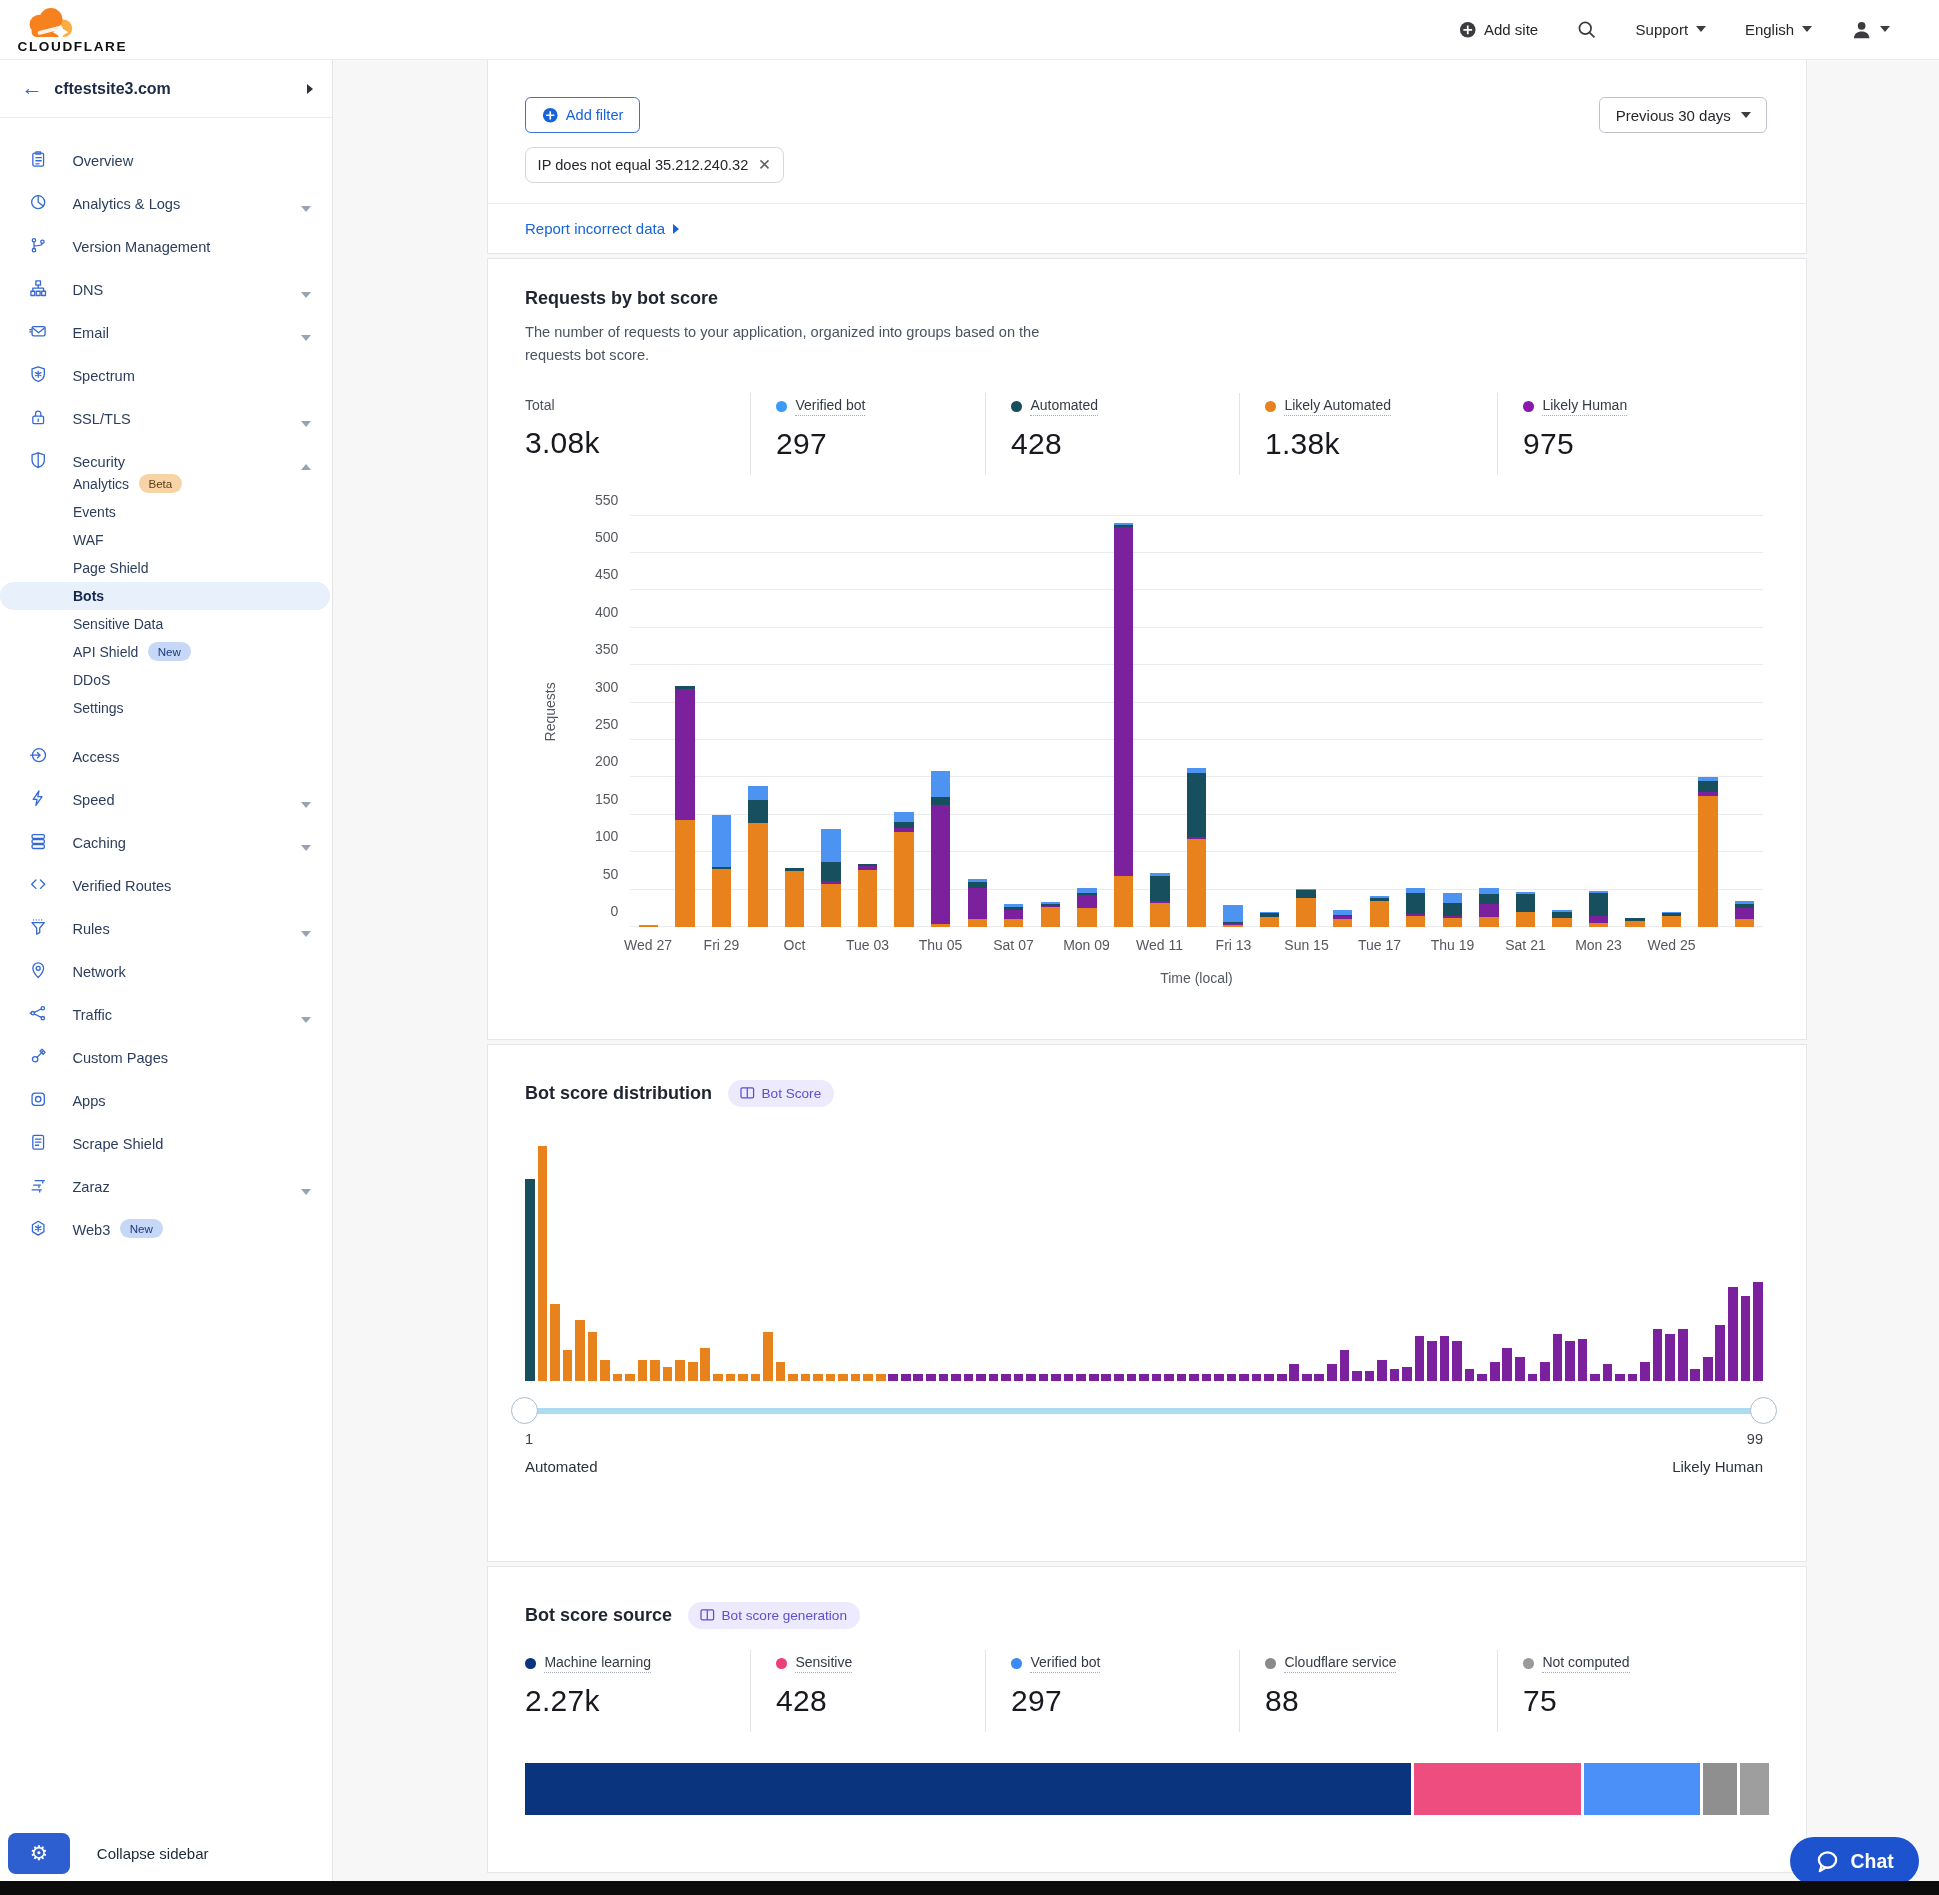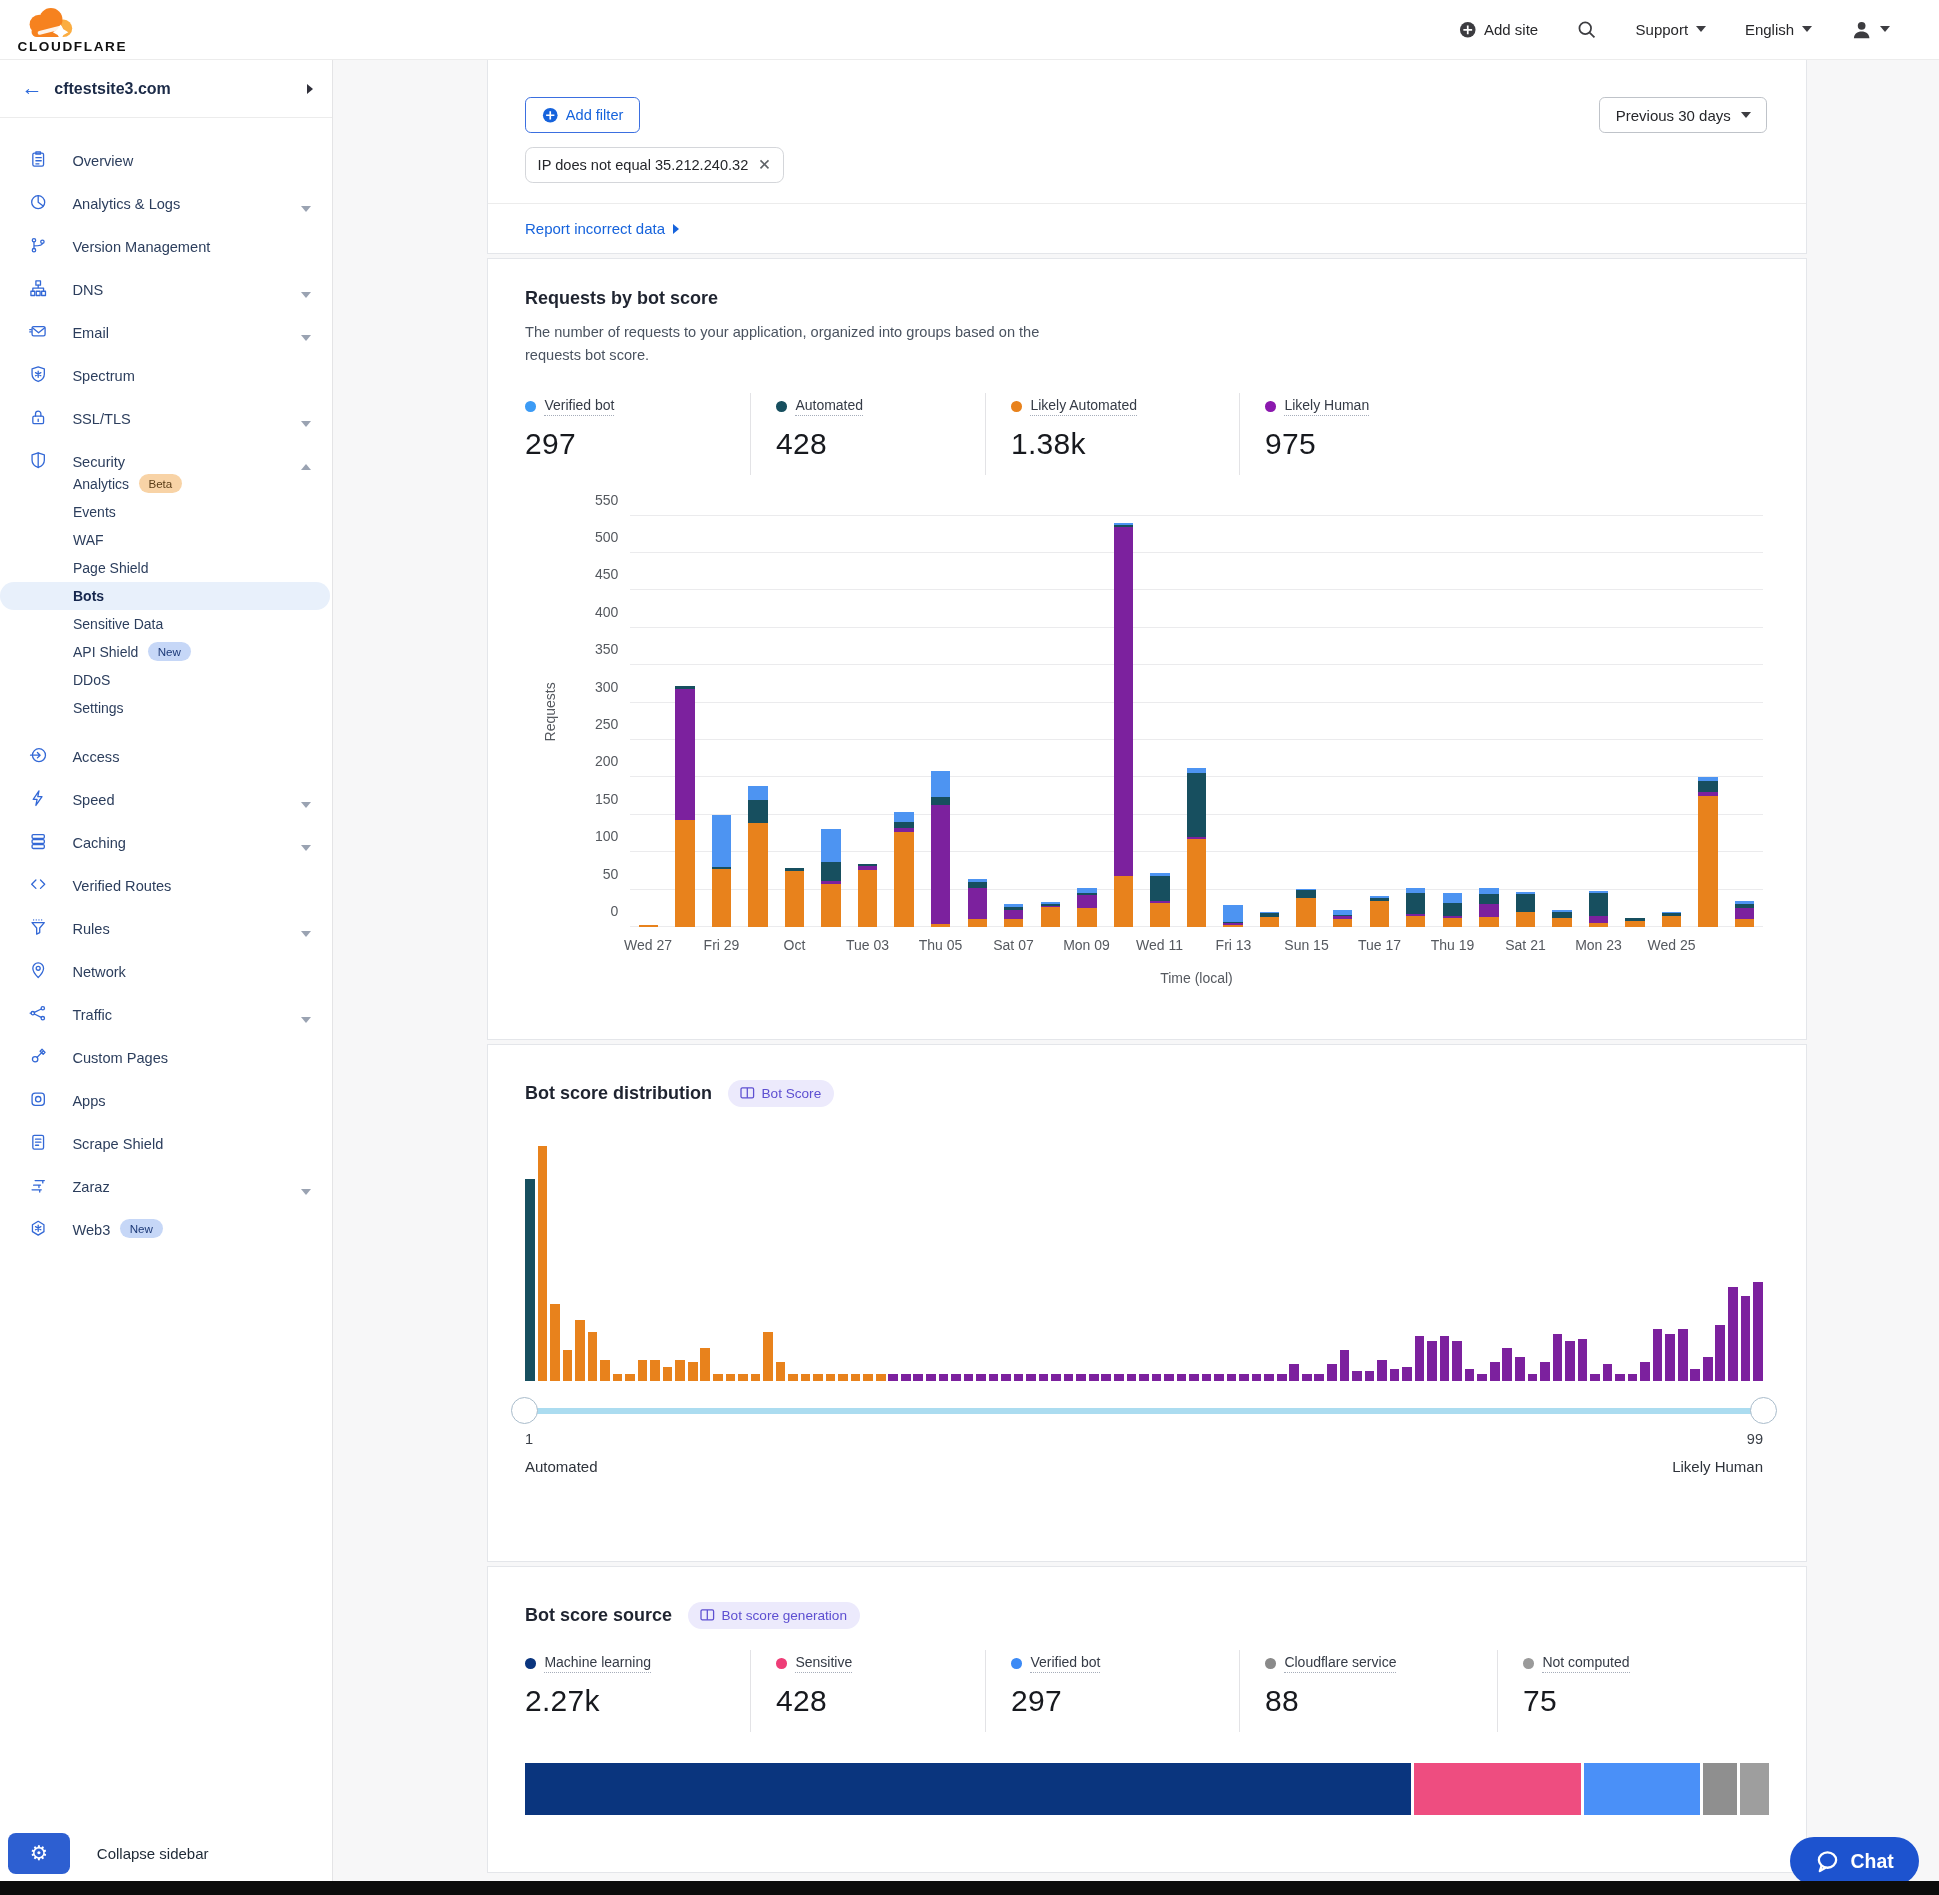--- a/index.html
+++ b/index.html
@@ -421,6 +421,12 @@
       <div class="card-title">Requests by bot score</div>
       <div class="card-desc" style="width:529px">The number of requests to your application, organized into groups based on the requests bot score.</div>
       <div class="stats-grid" id="req-stats">
+          <div class="stat-col">
+            <div class="stat-label">
+              <span class="lbl plain">Total</span>
+            </div>
+            <div class="stat-value">3.08k</div>
+          </div>
           <div class="stat-col">
             <div class="stat-label">
               <span class="dot" style="background: rgb(60, 155, 245);"></span>

